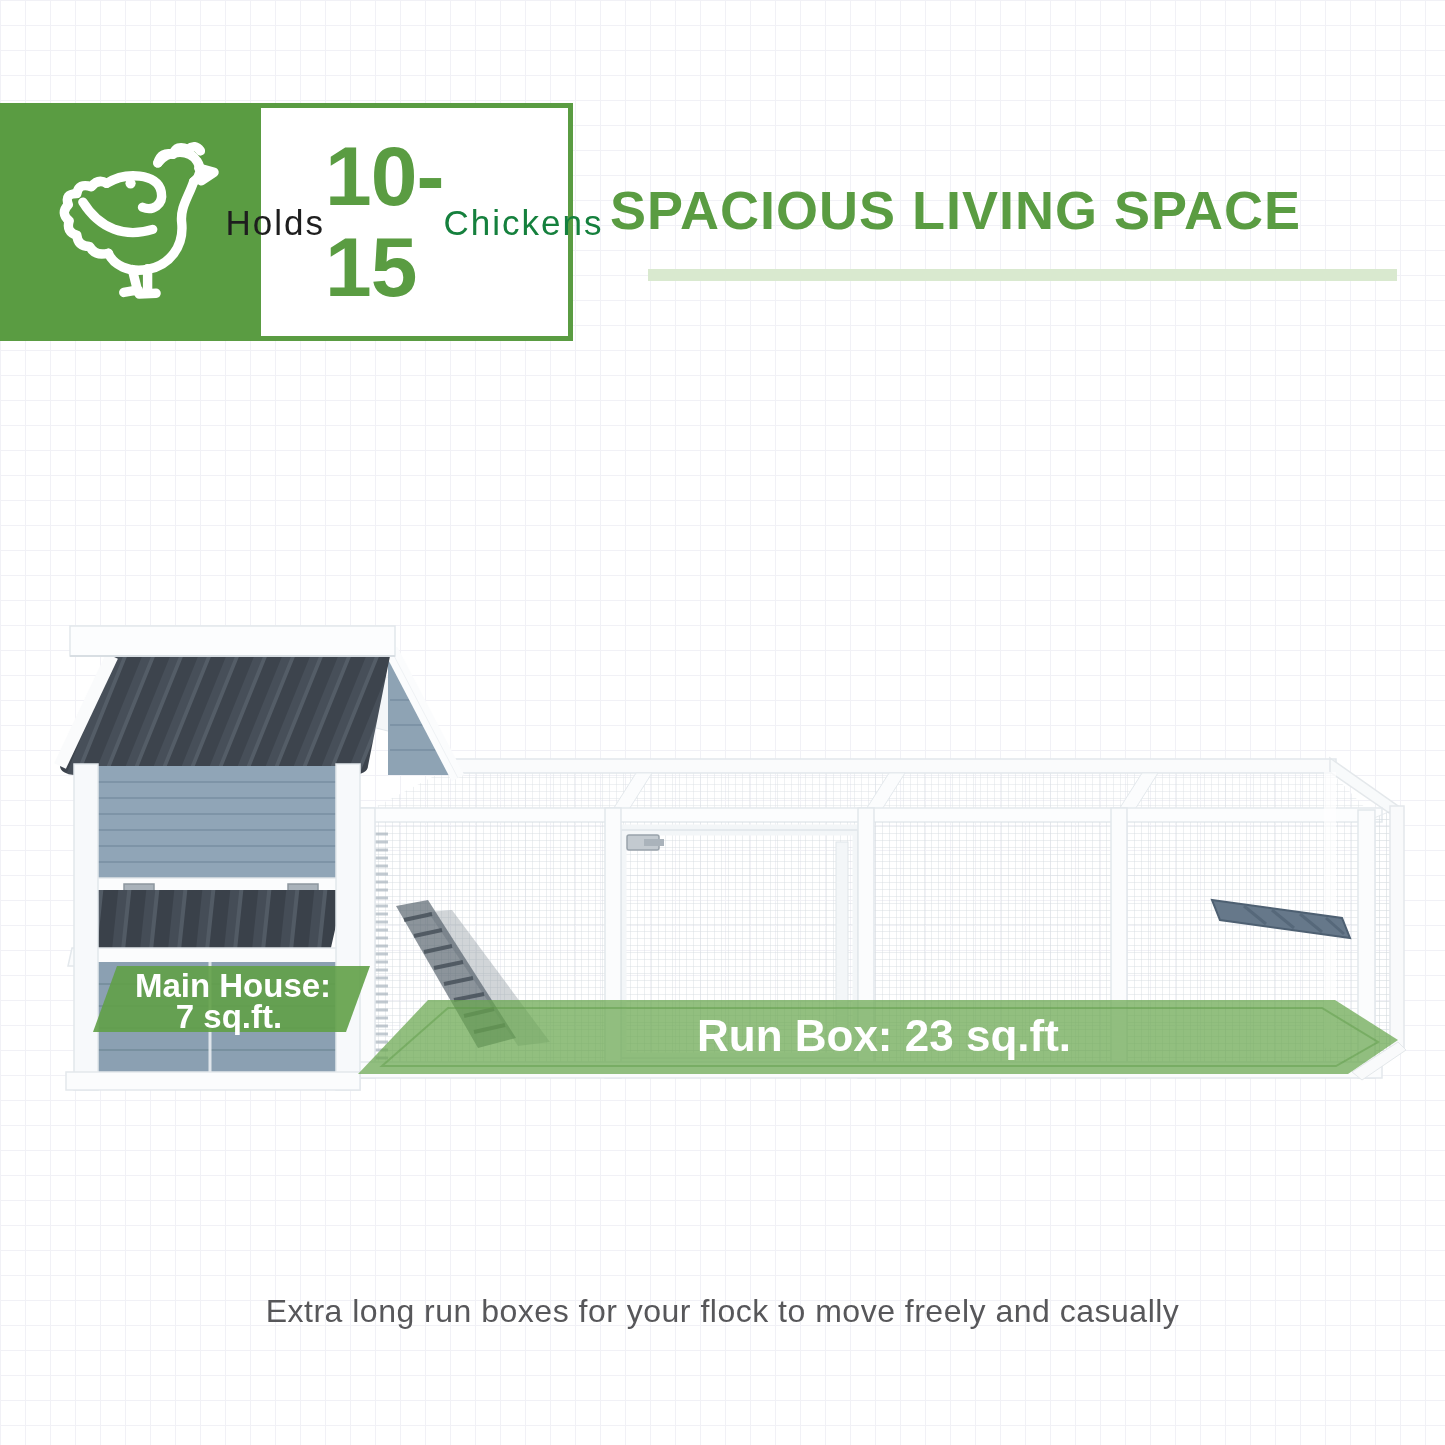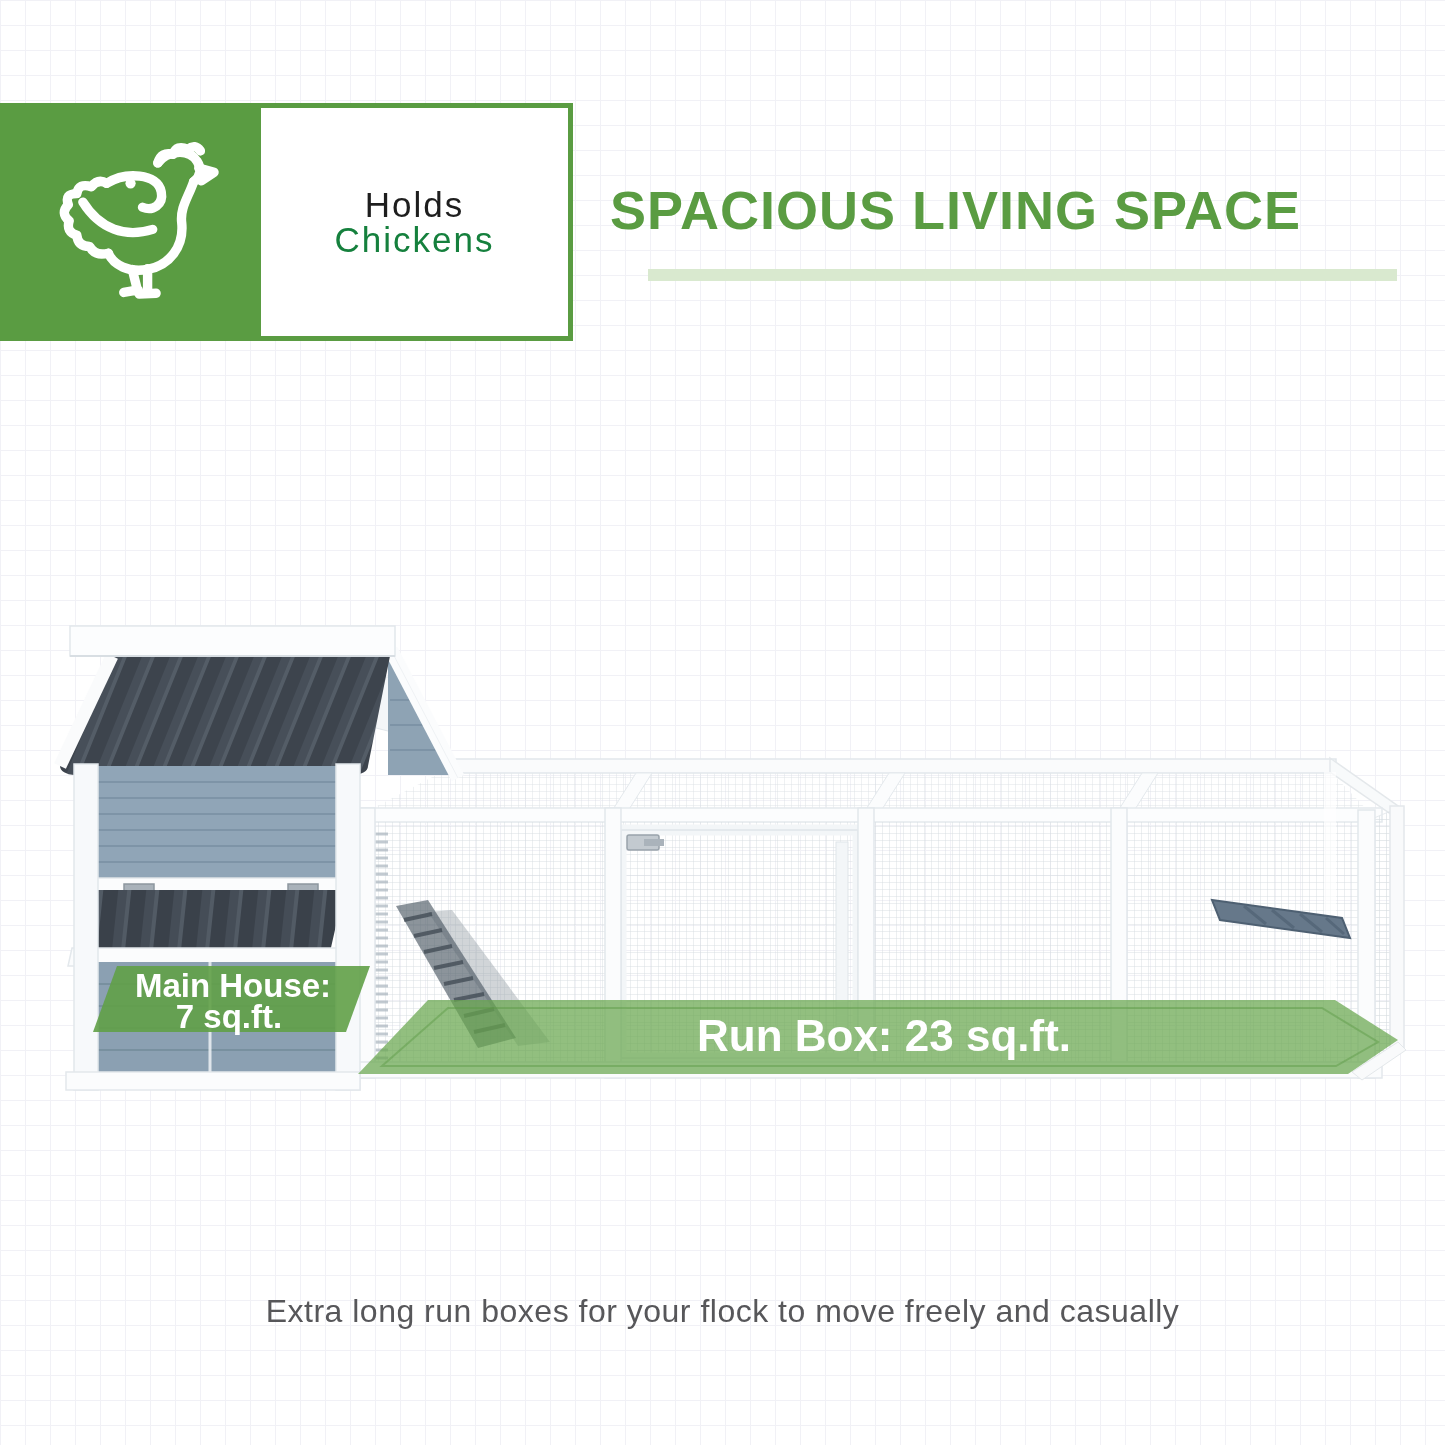--- a/index.html
+++ b/index.html
@@ -20,7 +20,7 @@
   .badge-count{
     position:absolute;left:256px;top:103px;width:317px;height:238px;
     background:#ffffff;border:5px solid #5a9c42;box-sizing:border-box;
-    display:flex;flex-direction:column;align-items:center;justify-content:center;
+    display:flex;align-items:center;justify-content:center;
   }
   .badge-count .holds{font-size:35px;color:#1e1e1e;letter-spacing:2px;line-height:1;}
   .badge-count .count{font-size:84px;font-weight:bold;color:#5a9c42;line-height:1.08;letter-spacing:-1px;}

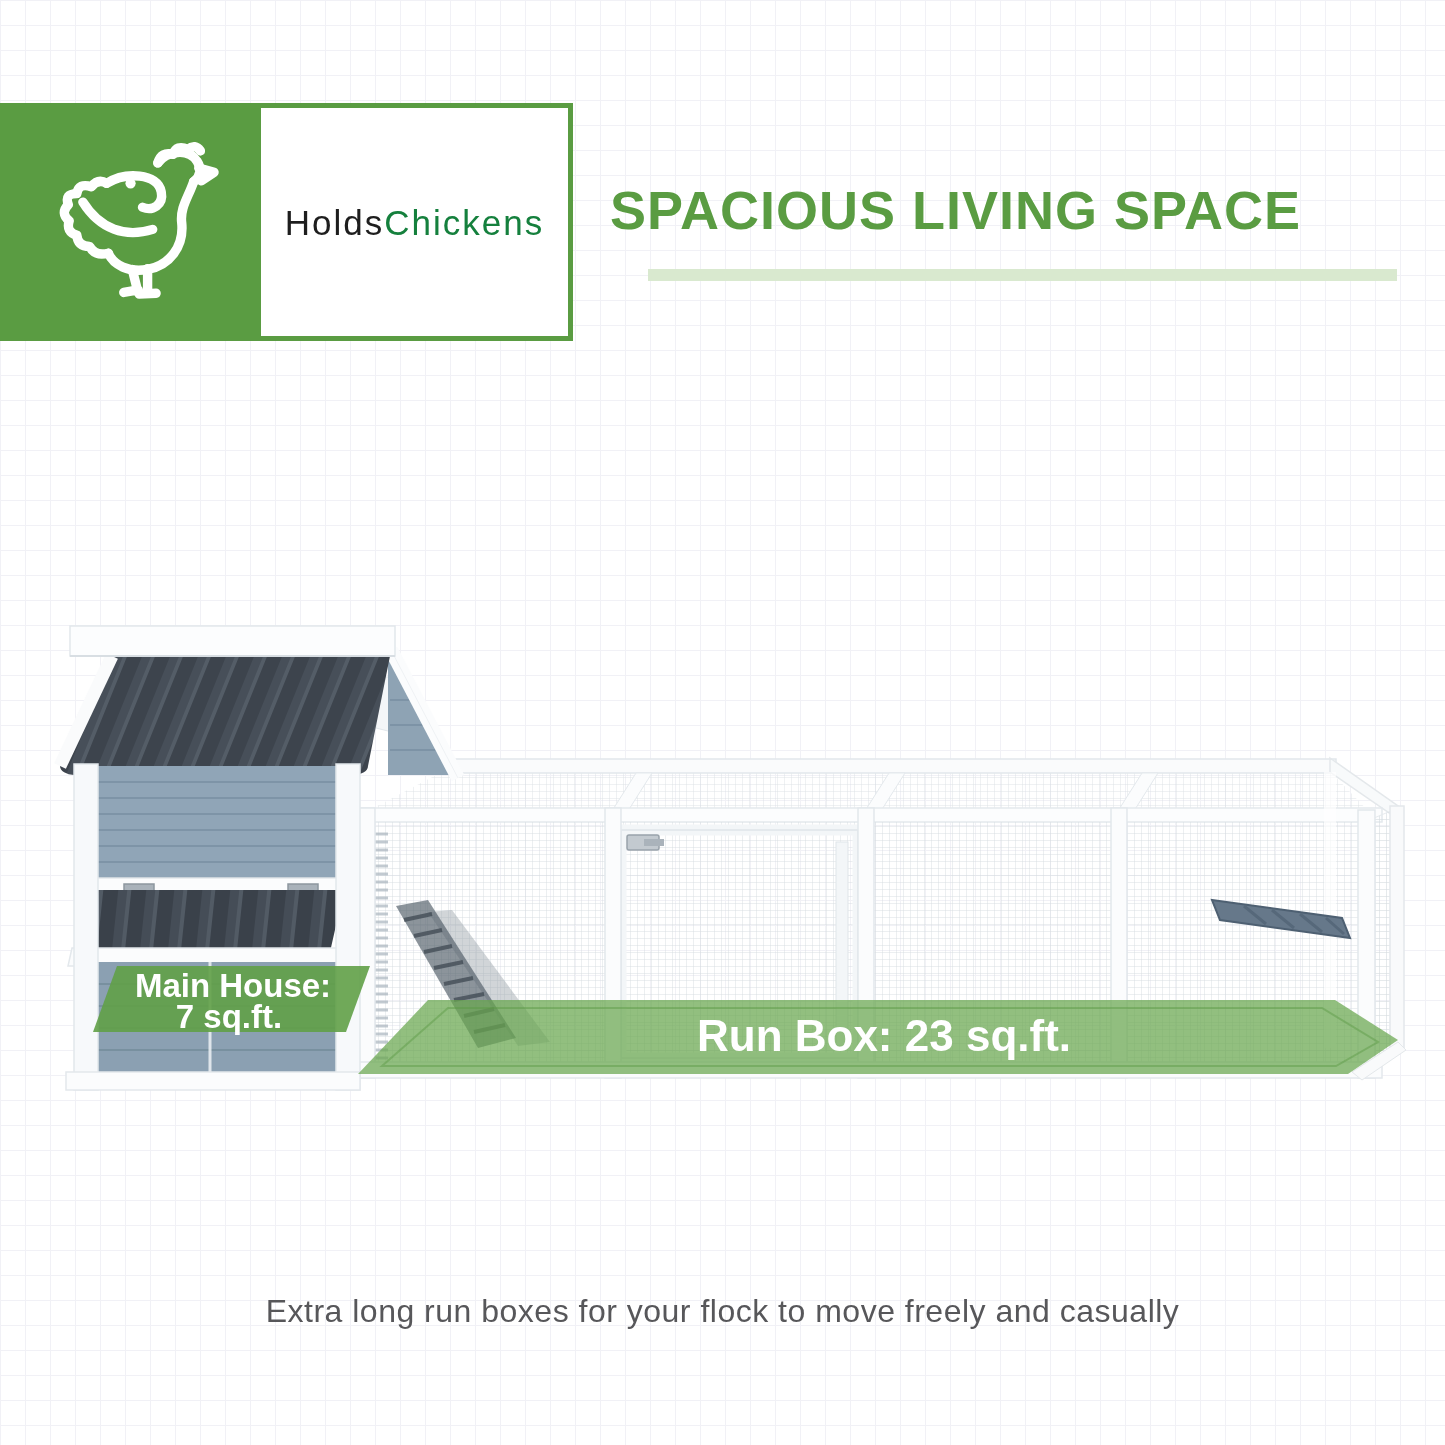--- a/index.html
+++ b/index.html
@@ -70,6 +70,7 @@
 </div>
 <div class="badge-count">
   <div class="holds">Holds</div>
+  <div class="count">10-15</div>
   <div class="chickens">Chickens</div>
 </div>
 

